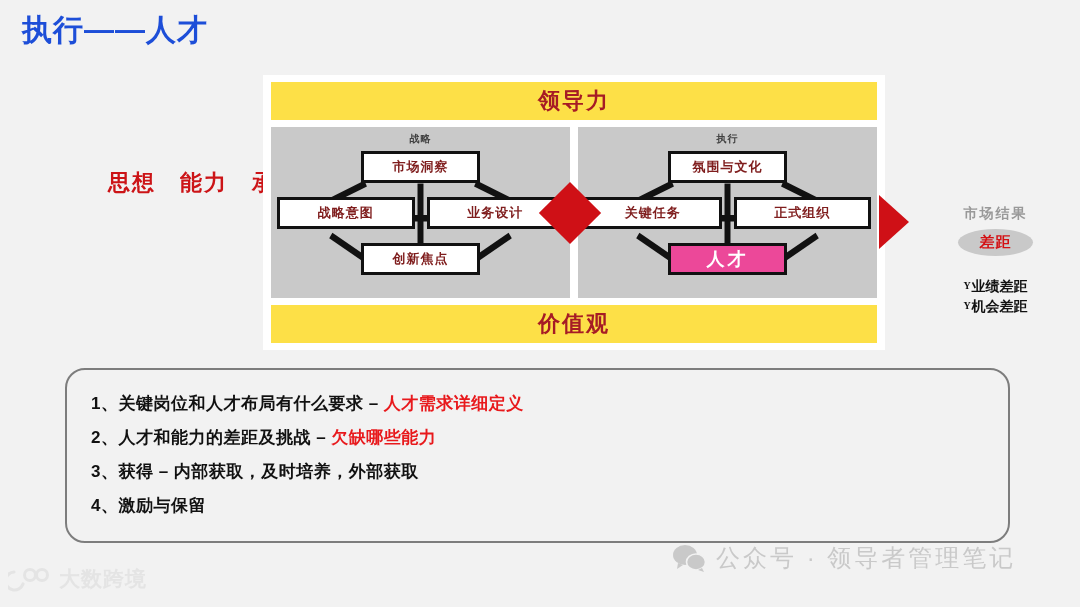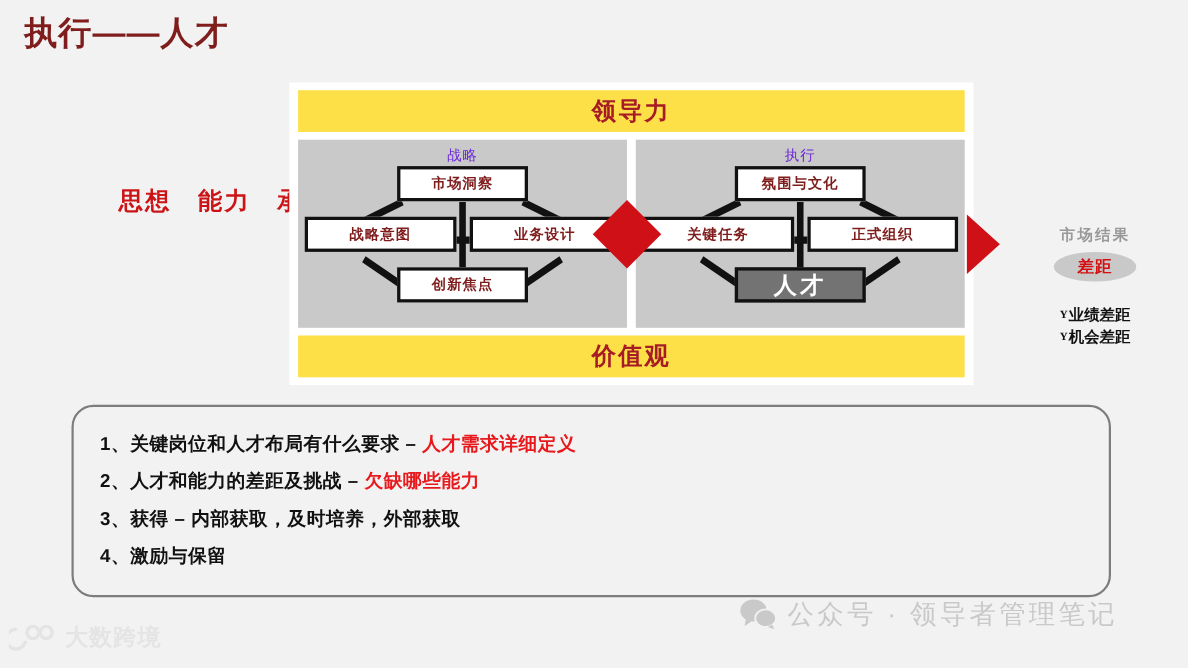--- a/index.html
+++ b/index.html
@@ -14,7 +14,7 @@
   
   .slide-title{
     position:absolute; left:22px; top:10px;
-    font-size:30px; font-weight:bold; color:#7f1d1d;
+    font-size:30px; font-weight:bold; color:#1d4ed8;
     letter-spacing:1px; white-space:nowrap;
   }
 

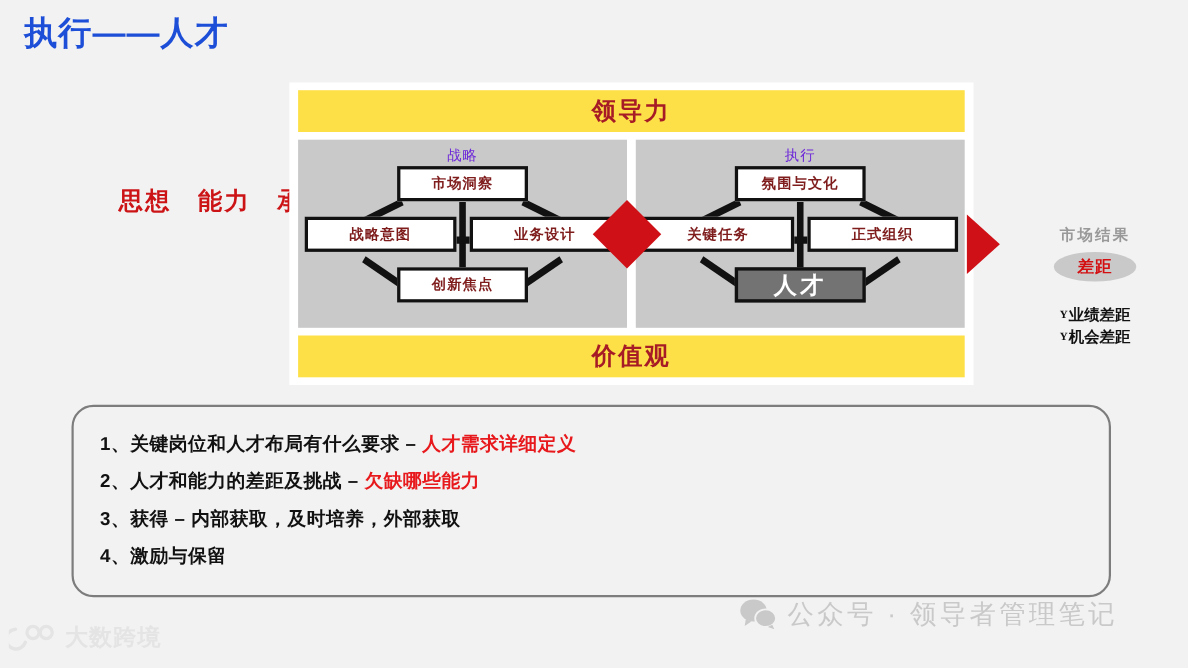--- a/index.html
+++ b/index.html
@@ -53,7 +53,7 @@
   }
   .panel-title{
     position:absolute; top:5px; left:0; right:0; text-align:center;
-    font-size:13px; font-weight:normal; color:#6d28d9; letter-spacing:1px;
+    font-size:10px; font-weight:bold; color:#404040; letter-spacing:1px;
   }
 
   

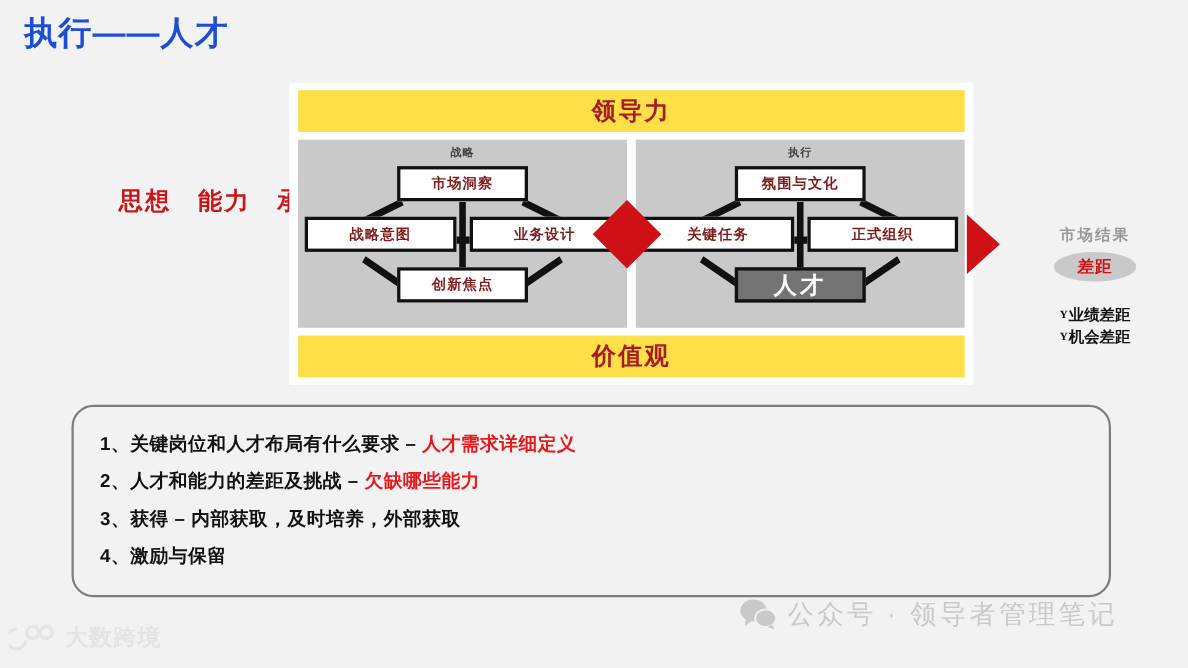--- a/index.html
+++ b/index.html
@@ -75,8 +75,8 @@
   .node.right { right:2%; width:46%;  top:46px; height:32px; }
   .node.bottom{ left:30%; width:40%;  top:92px; height:32px; }
   .node.highlight{
-    background:#737373; border-color:#111111; color:#ffffff;
-    font-size:21px; letter-spacing:3px;
+    background:#ec4899; border-color:#111111; color:#ffffff;
+    font-size:18px; letter-spacing:3px;
   }
 
   

